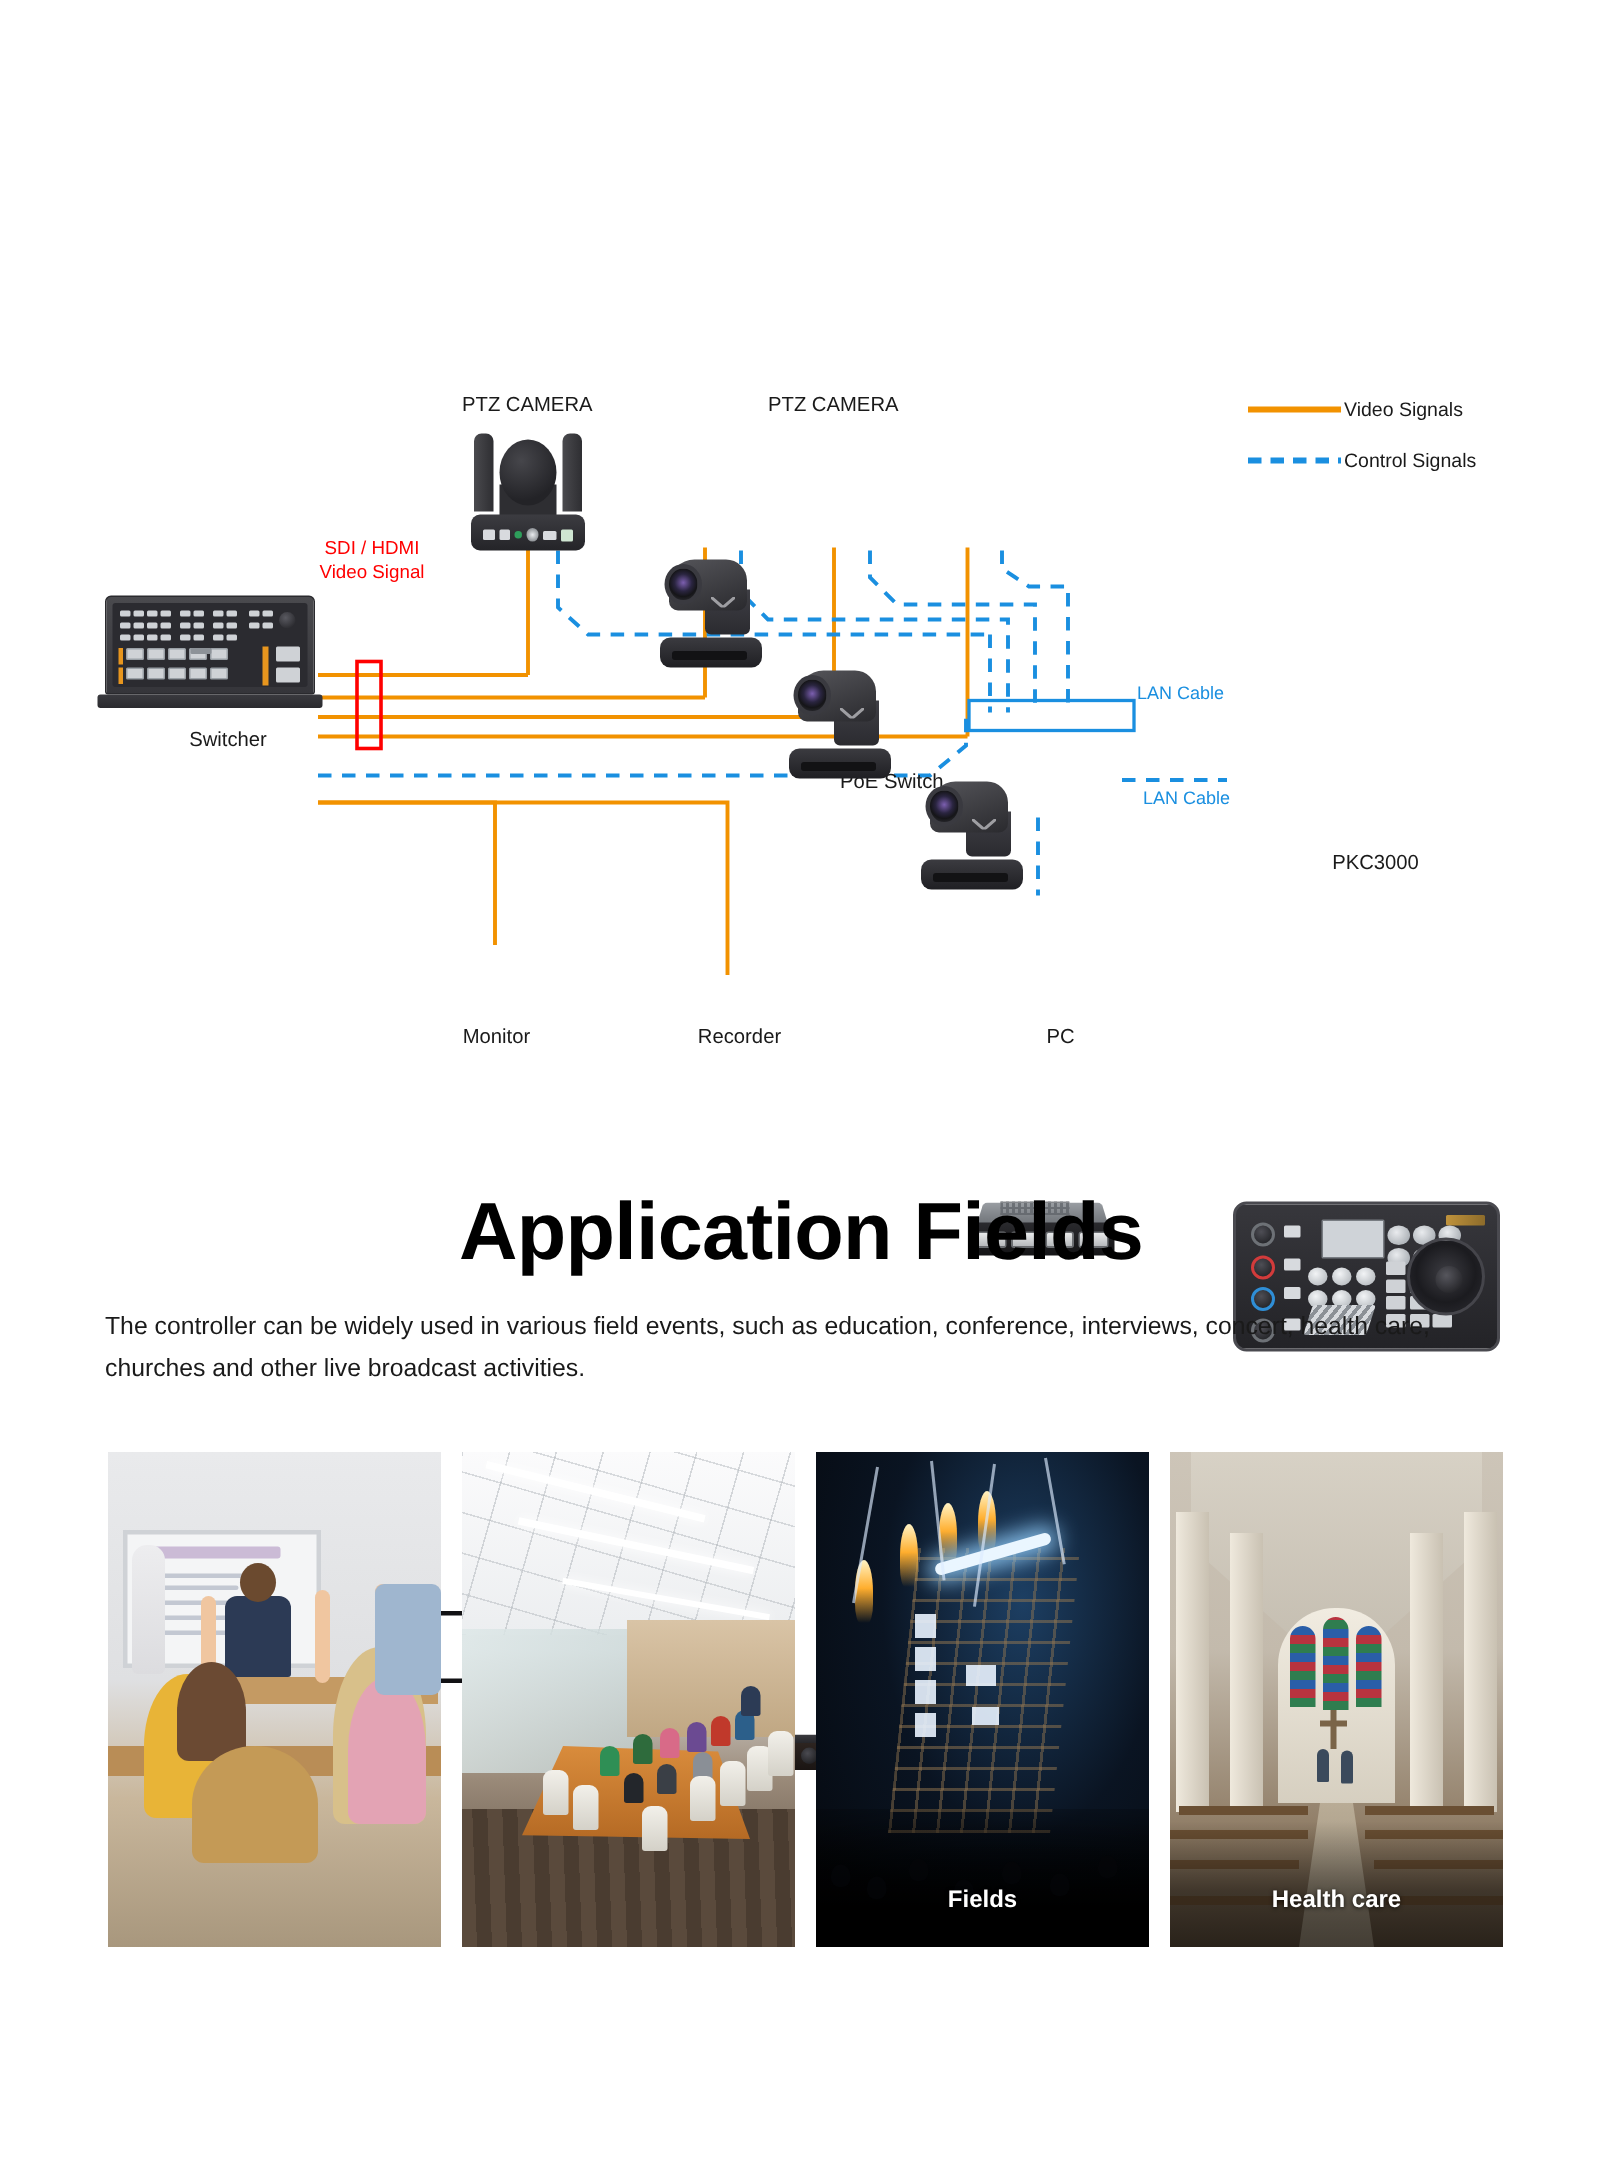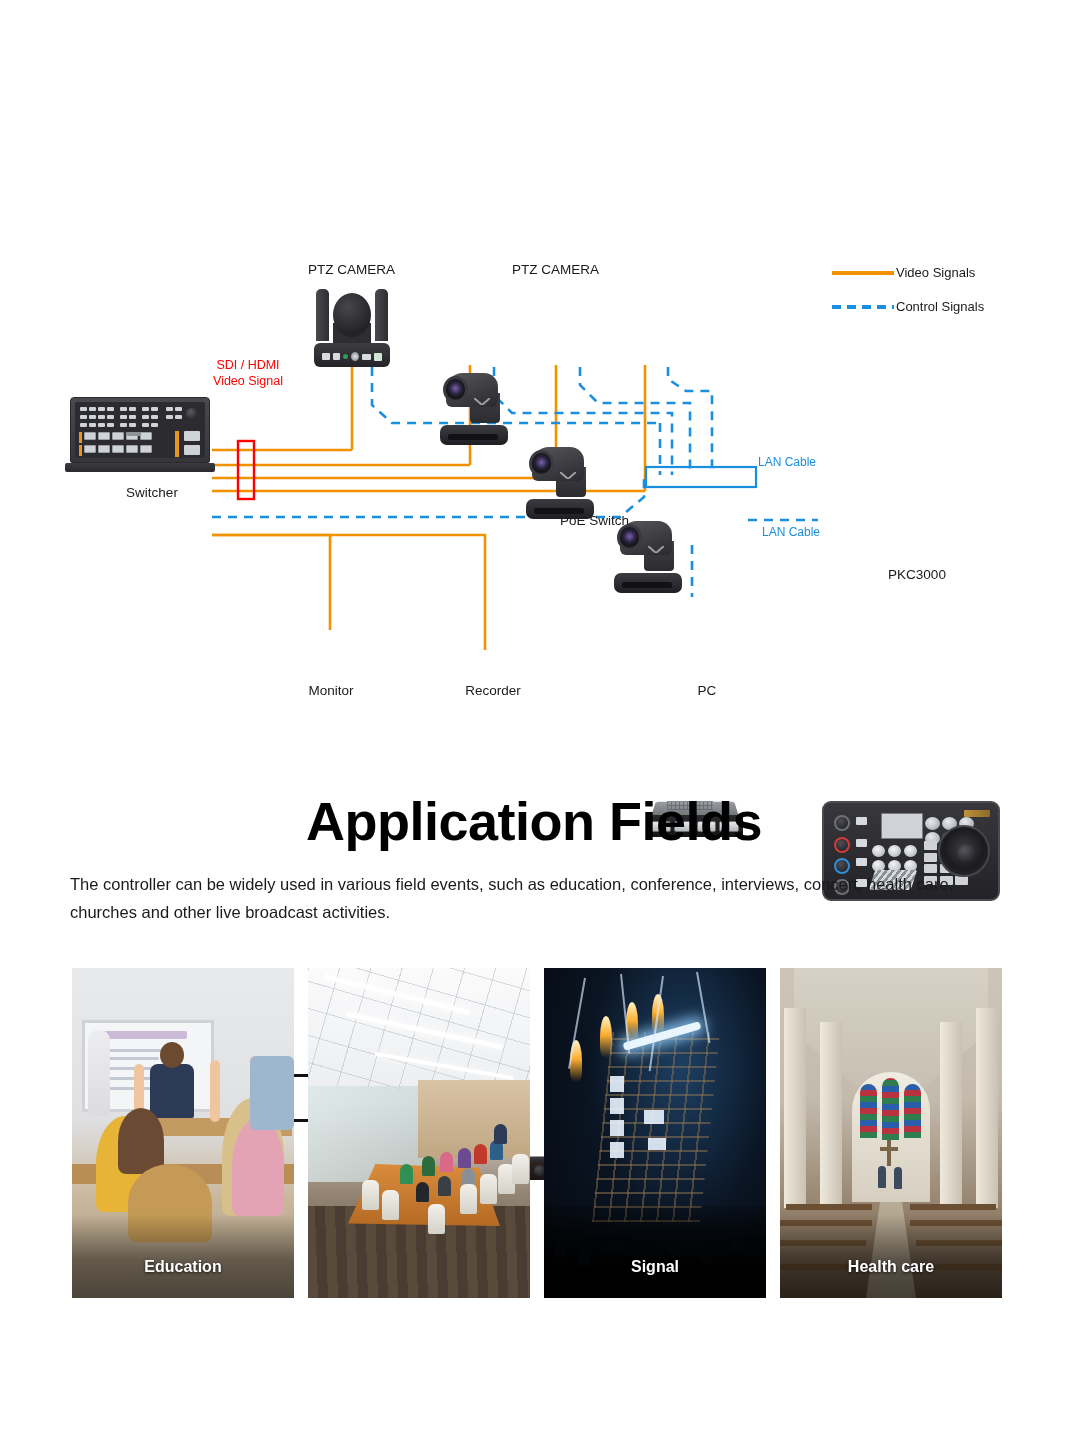--- a/index.html
+++ b/index.html
@@ -804,7 +804,6 @@
         <div class="kid" style="left:56px; top:196px; width:84px; height:78px; background:#c49a56;"></div>
         <div class="kid" style="left:178px; top:88px; width:44px; height:74px; background:#9fb6cf; border-radius:6px;"></div>
       </div>
-      <div class="caption">Education</div>
     </div>
 
     <div class="app-card" style="left:236px;">

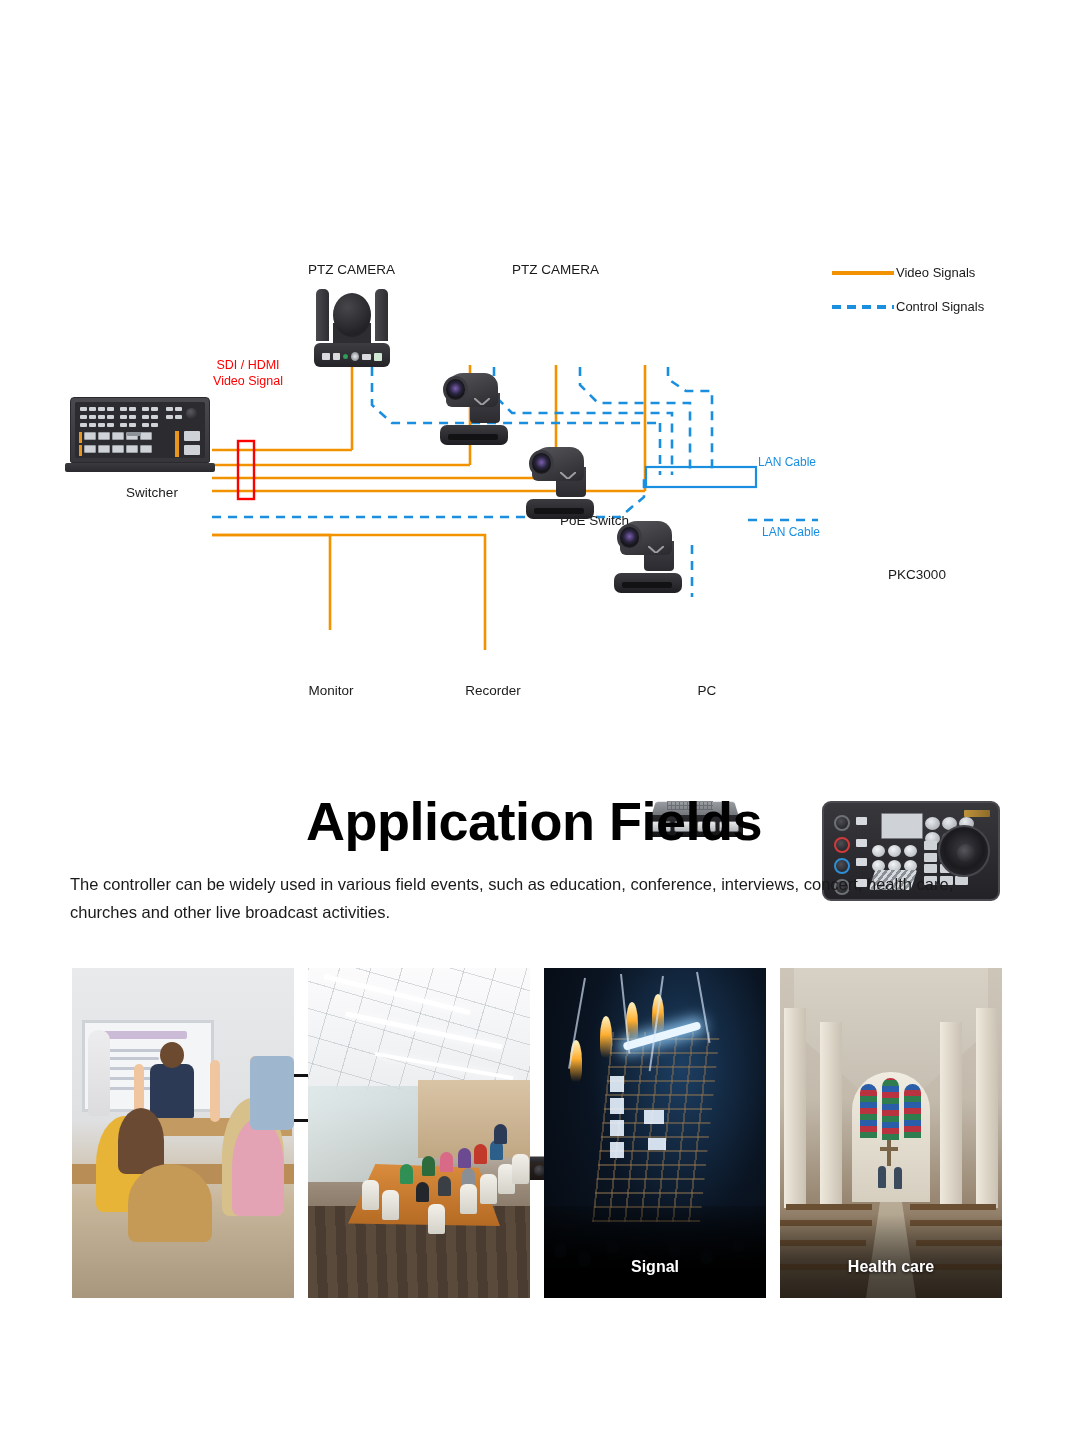--- a/index.html
+++ b/index.html
@@ -863,7 +863,7 @@
         <div class="head" style="left:156px; bottom:34px;"></div>
         <div class="head" style="left:188px; bottom:46px;"></div>
       </div>
-      <div class="caption">Signal</div>
+      <div class="caption">Fields</div>
     </div>
 
     <div class="app-card" style="left:708px;text-align:right;">

